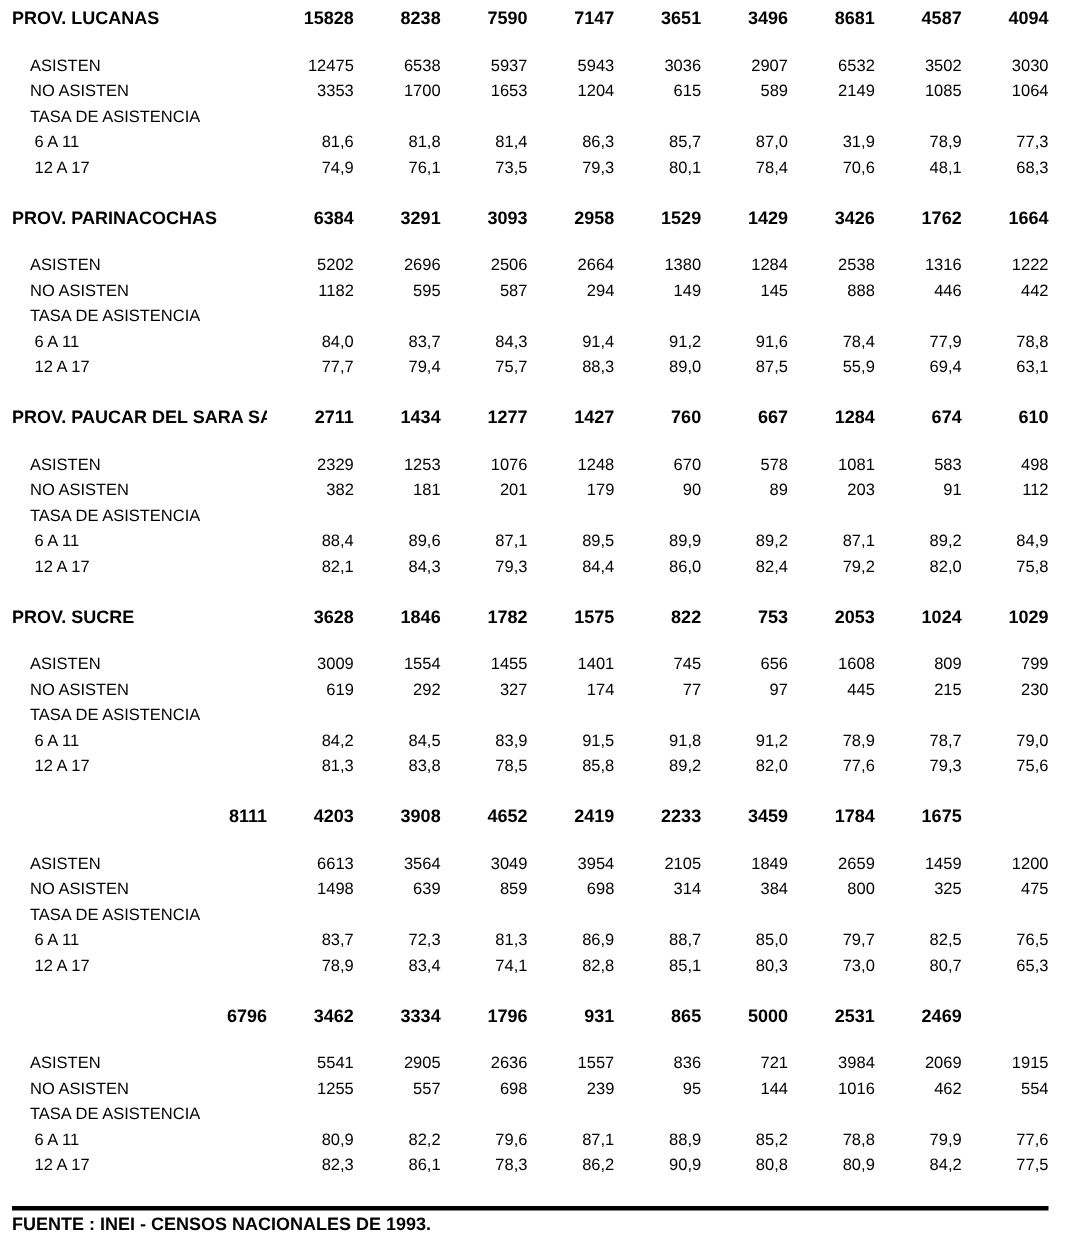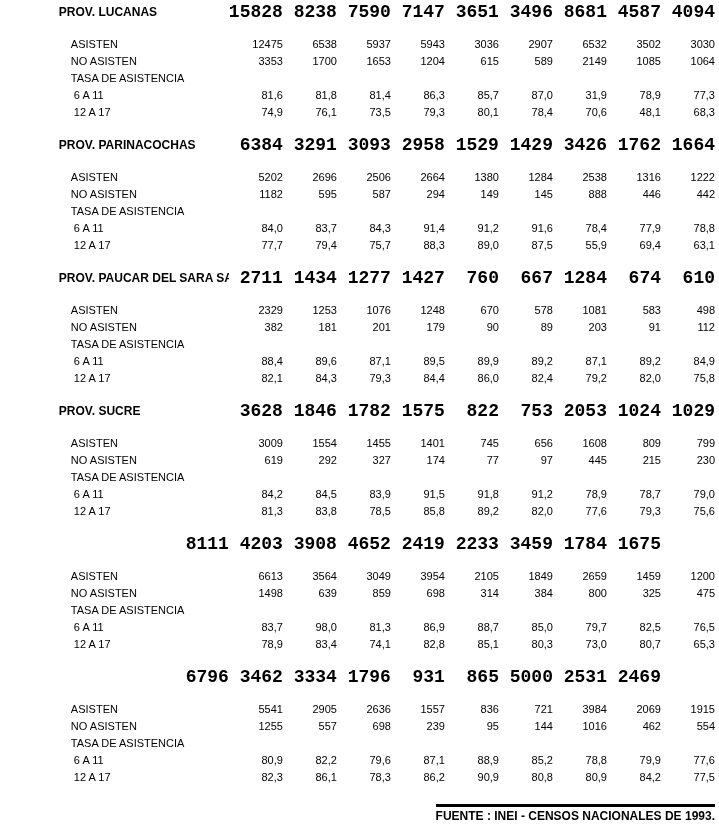--- a/index.html
+++ b/index.html
@@ -14,10 +14,9 @@
   #doc {
     width: 719px;
     height: 824px;
-    padding: 4px 4px 0 8px;
+    padding: 4px 20px 0 8px;
     display: flex;
     flex-direction: column;
-    align-items: flex-end;
   }
   .province-block { margin-bottom: 16px; }
   .row {

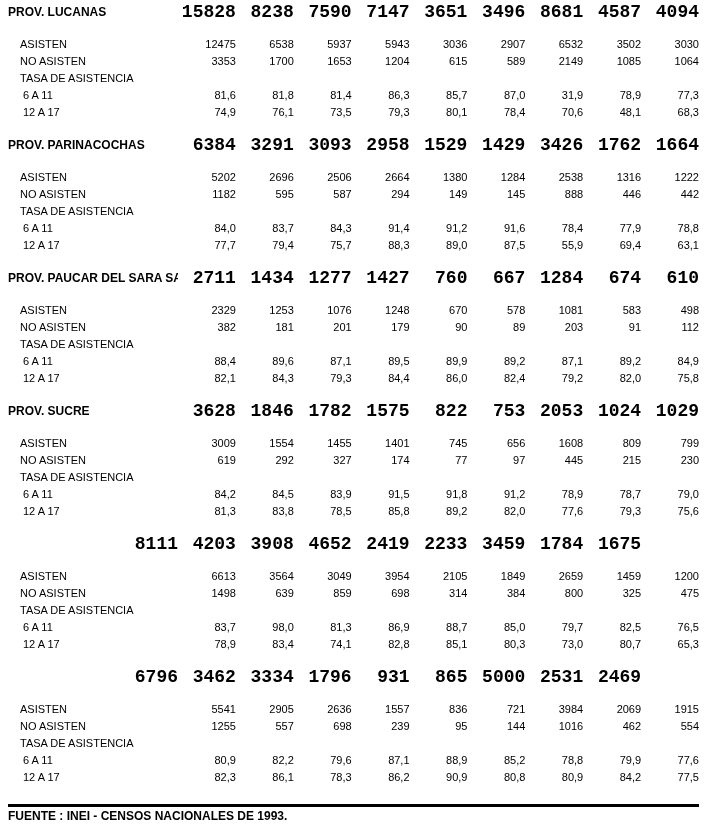--- a/index.html
+++ b/index.html
@@ -44,7 +44,7 @@
     white-space: nowrap;
     font-size: 11px;
   }
-  .province-row .num-cell { font-size: 18px; font-weight: bold; font-family: Liberation Mono, monospace; }
+  .province-row .num-cell { font-size: 12px; font-weight: bold; }
   #footer {
     margin-top: auto;
     border-top: 3px solid #000000;

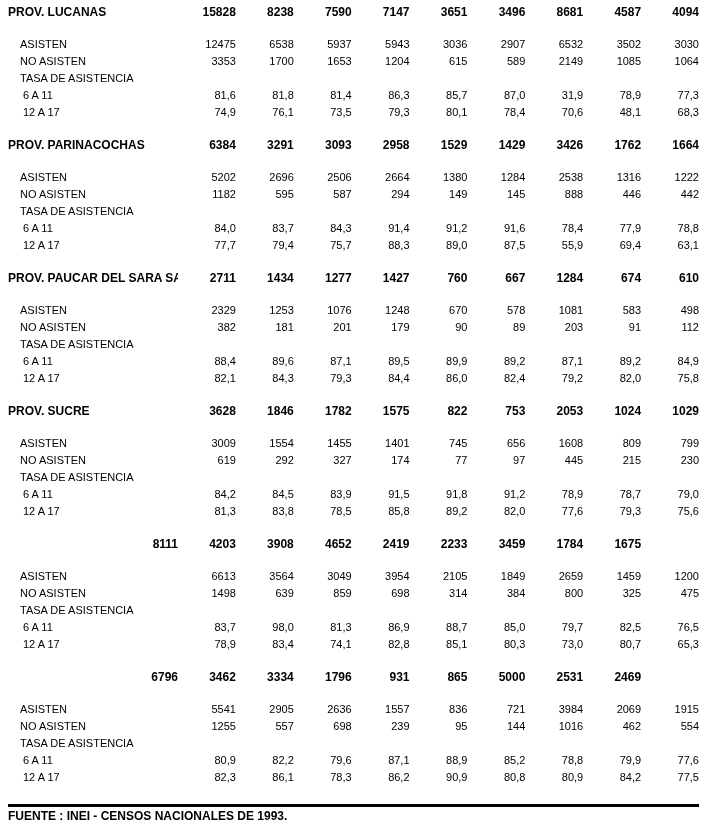--- a/index.html
+++ b/index.html
@@ -408,7 +408,7 @@
         <div class="row data-row indent-2">
           <div class="label-cell">6 A 11</div>
           <div class="num-cell">83,7</div>
-          <div class="num-cell">98,0</div>
+          <div class="num-cell">72,3</div>
           <div class="num-cell">81,3</div>
           <div class="num-cell">86,9</div>
           <div class="num-cell">88,7</div>

